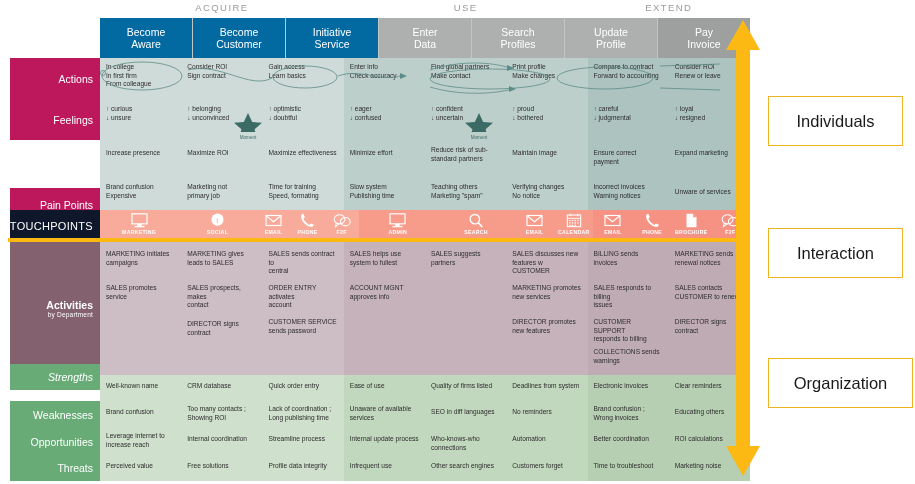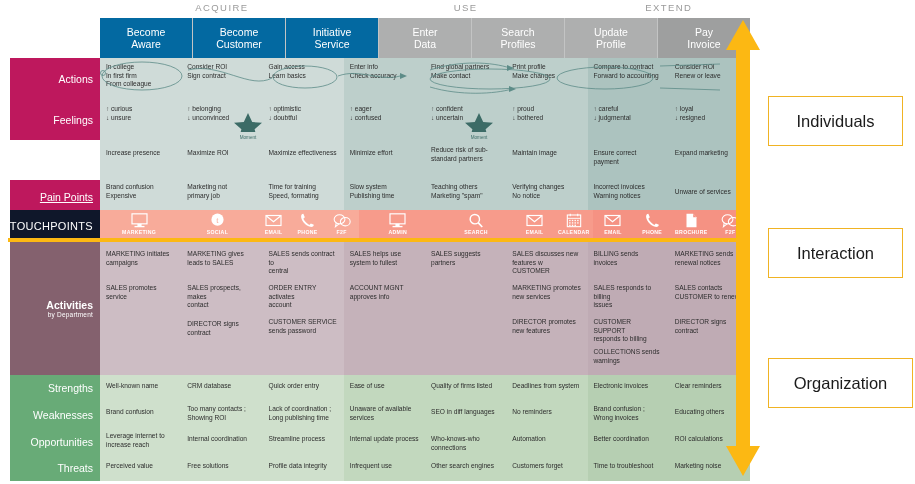--- a/index.html
+++ b/index.html
@@ -193,7 +193,7 @@
 
   <div class="lbl teal" style="top:58px;height:42px;">Actions</div>
   <div class="lbl teal" style="top:100px;height:40px;">Feelings</div>
-  <div class="lbl teal" style="top:180px;height:34px;text-decoration:underline;">Pain Points</div>
+  <div class="lbl teal" style="top:188px;height:34px;">Pain Points</div>
   <div class="lbl salmon" style="top:210px;height:32px;">TOUCHPOINTS</div>
   <div class="lbl purple" style="top:242px;height:133px;">
     <span class="stk">

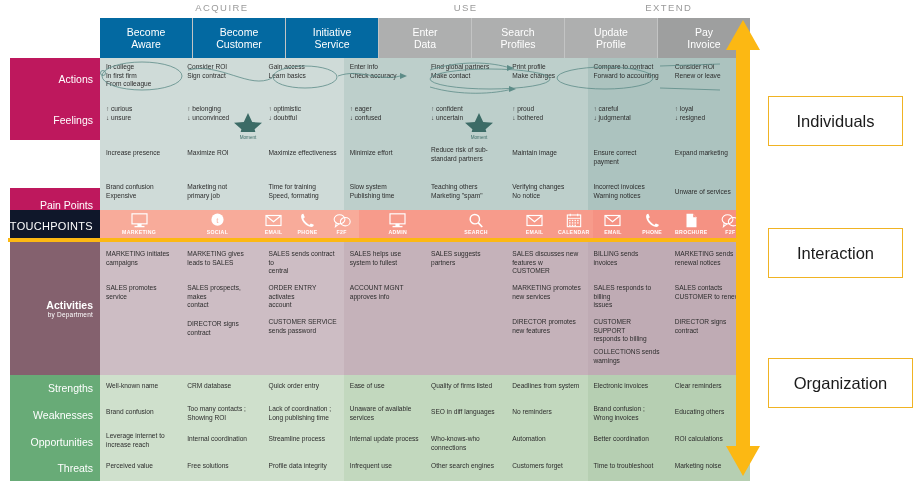--- a/index.html
+++ b/index.html
@@ -201,7 +201,7 @@
       <span class="sub">by Department</span>
     </span>
   </div>
-  <div class="lbl green" style="top:375px;height:26px;">Strengths</div>
+  <div class="lbl green" style="top:364px;height:26px;font-style:italic;">Strengths</div>
   <div class="lbl green" style="top:401px;height:27px;">Weaknesses</div>
   <div class="lbl green" style="top:428px;height:27px;">Opportunities</div>
   <div class="lbl green" style="top:455px;height:26px;">Threats</div>

